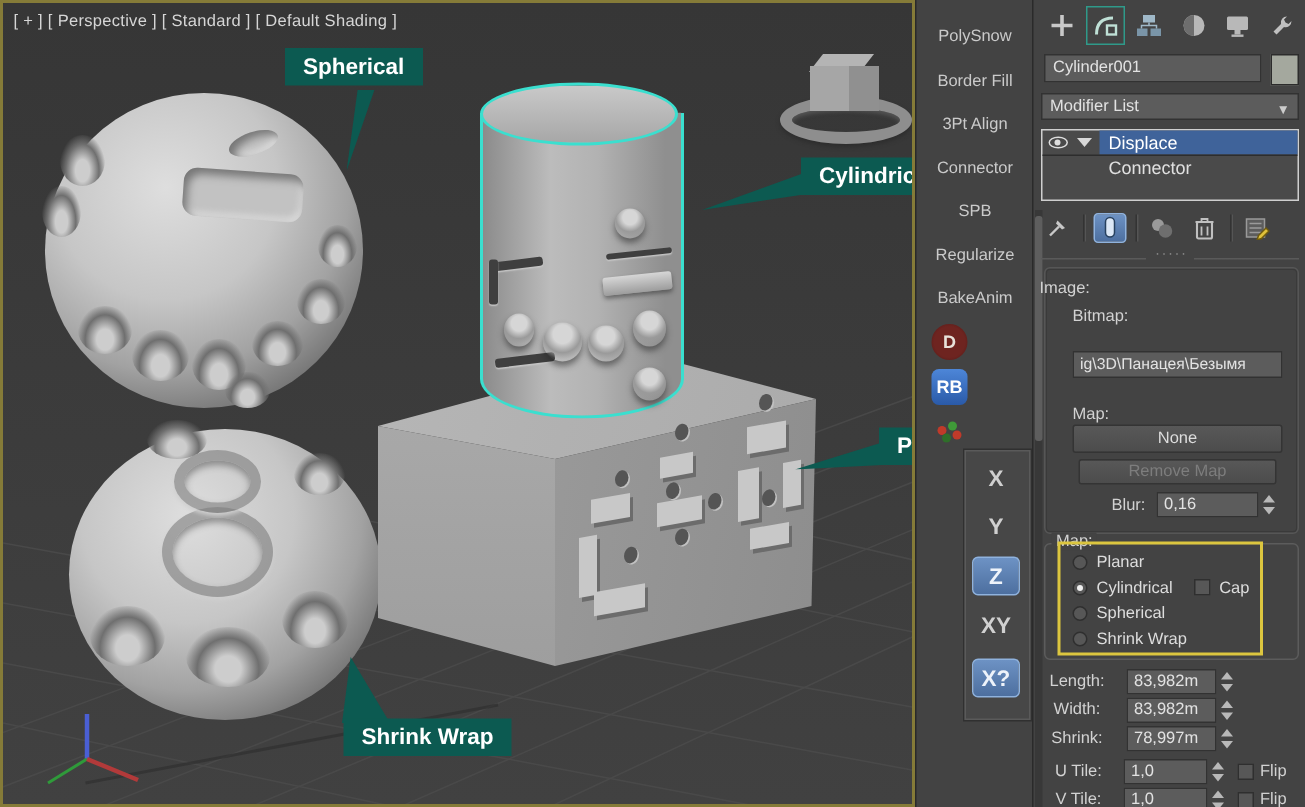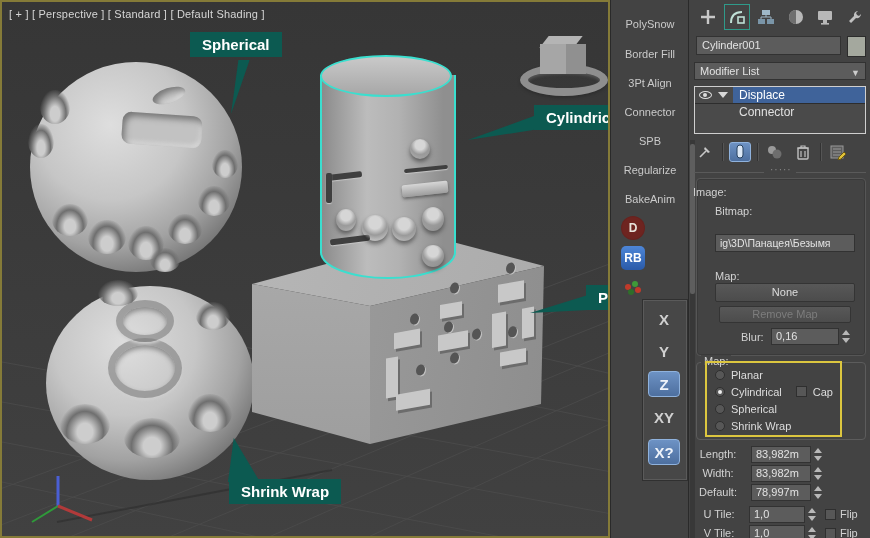--- a/index.html
+++ b/index.html
@@ -422,7 +422,7 @@
       <div class="spinner" style="left:124px;top:0;"></div>
     </div>
     <div class="dim-row" style="top:484px;">
-      <span class="dim-label" style="left:0;width:58px;">Default:</span>
+      <span class="dim-label" style="left:0;width:58px;">Shrink:</span>
       <div class="field spin-field" style="left:62px;top:0;width:60px;">78,997m</div>
       <div class="spinner" style="left:124px;top:0;"></div>
     </div>

